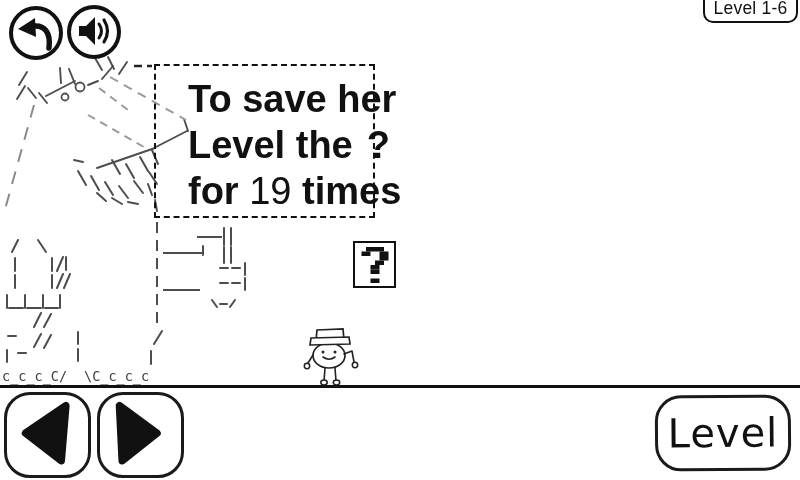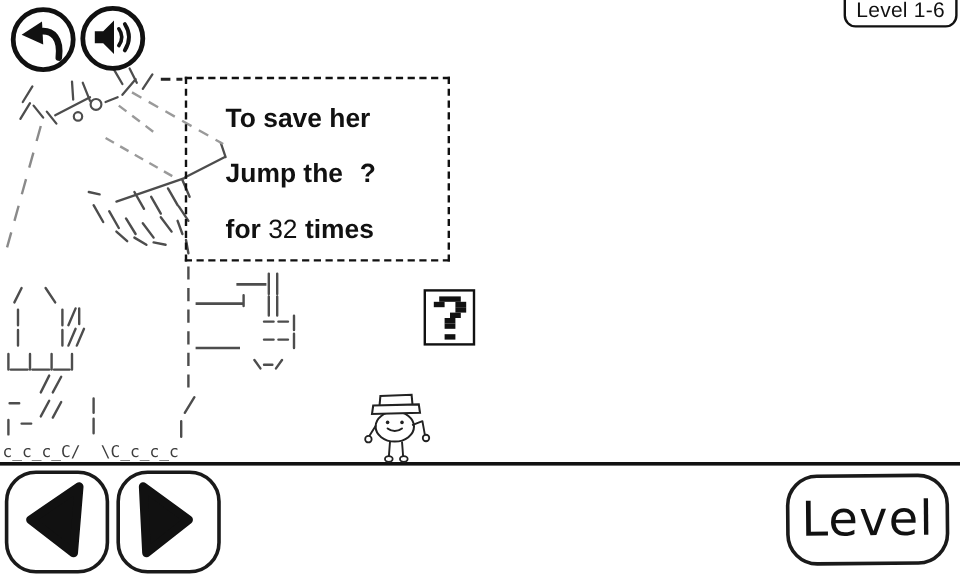--- a/index.html
+++ b/index.html
@@ -29,7 +29,7 @@
     box-sizing:border-box;border:2.5px dashed #111;background:transparent;
     padding:10px 0 0 32px;color:#111;
   }
-  .speech-line{font-size:22px;font-weight:700;line-height:46px;white-space:nowrap;}
+  .speech-line{font-size:38px;font-weight:700;line-height:46px;white-space:nowrap;}
   .speech-line .num{font-weight:400;}
   .speech-line .qgap{display:inline-block;width:14px;}
   

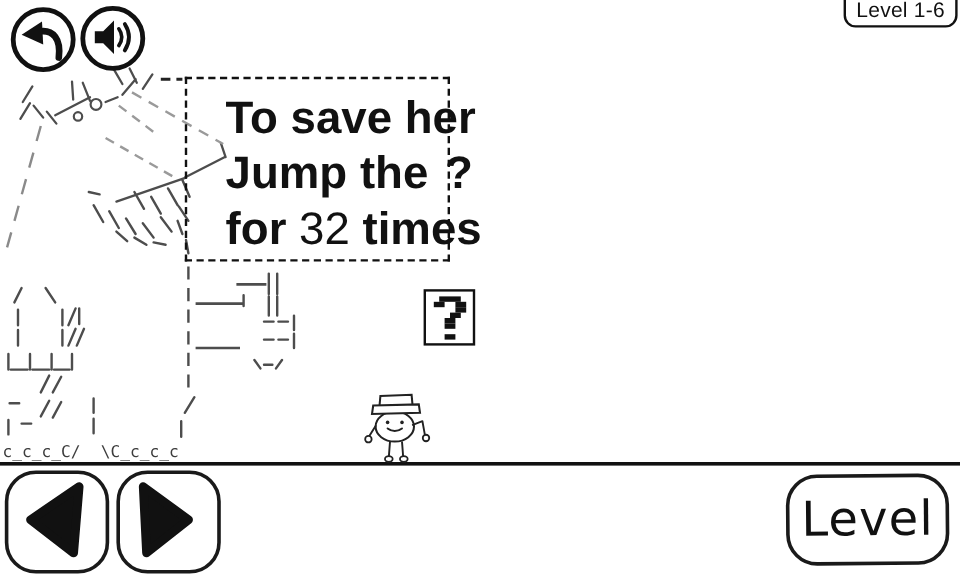--- a/index.html
+++ b/index.html
@@ -117,7 +117,7 @@
       <span>To save her</span>
     </div>
     <div class="speech-line">
-      <span>Jump the</span><span class="qgap"></span><span>?</span>
+      <span>Level the</span><span class="qgap"></span><span>?</span>
     </div>
     <div class="speech-line">
       <span>for</span>

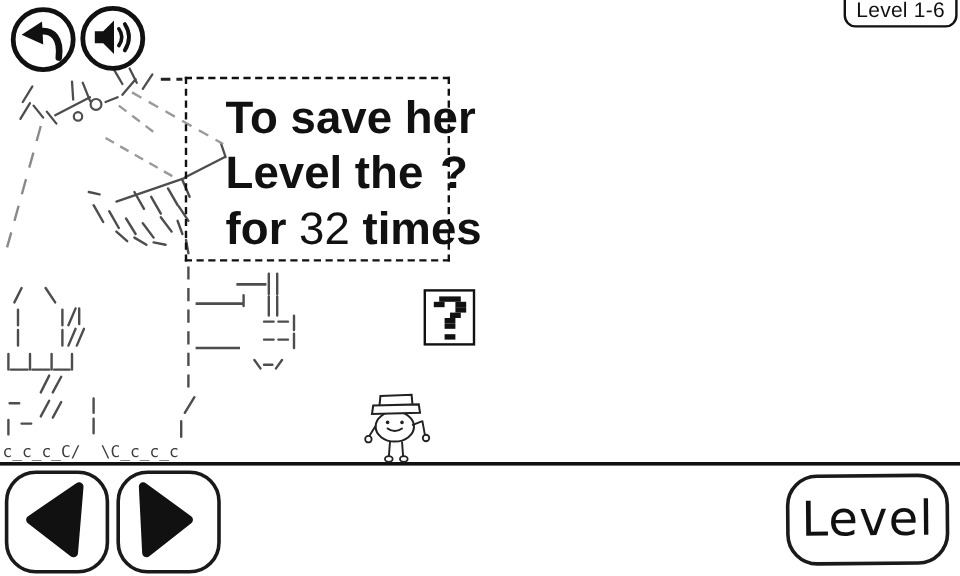--- a/index.html
+++ b/index.html
@@ -121,7 +121,7 @@
     </div>
     <div class="speech-line">
       <span>for</span>
-      <span class="num">32</span>
+      <span class="num">19</span>
       <span>times</span>
     </div>
   </div>

